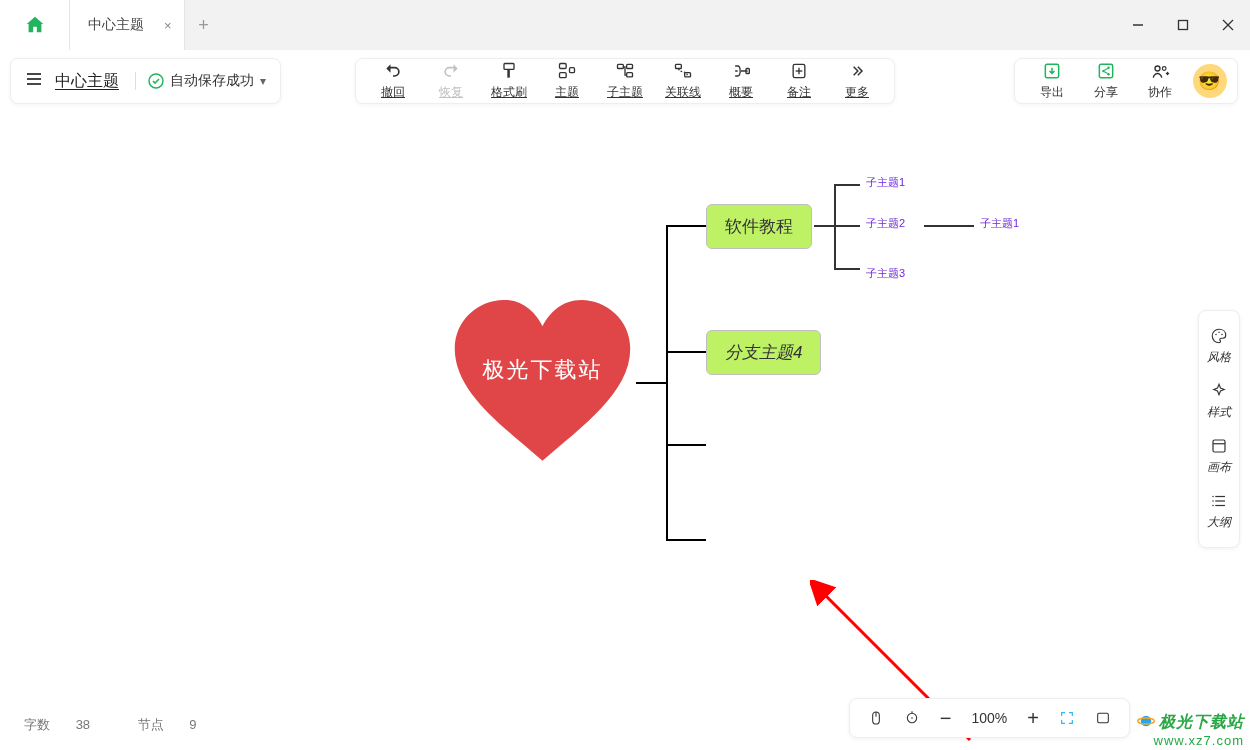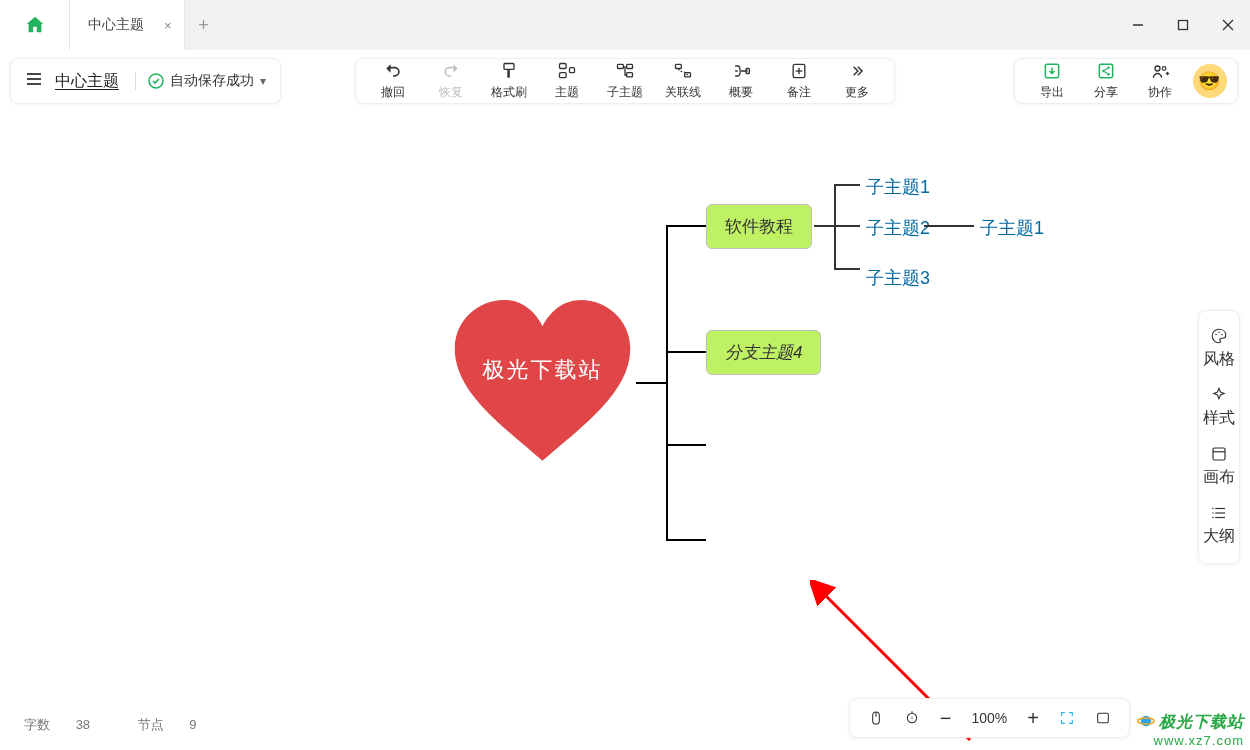--- a/index.html
+++ b/index.html
@@ -44,7 +44,7 @@
   .tb-btn { width: 58px; display: flex; flex-direction: column; align-items: center; justify-content: center; cursor: pointer; color: #333; }
   .tb-btn.disabled { color: #c2c2c2; }
   .tb-btn svg { width: 20px; height: 20px; margin-bottom: 3px; }
-  .tb-btn .lab { font-size: 12px; }
+  .tb-btn .lab { font-size: 12px; text-decoration: underline; }
 
   .right-toolbar {
     position: absolute; right: 12px; top: 8px; height: 46px; display: flex; align-items: center;

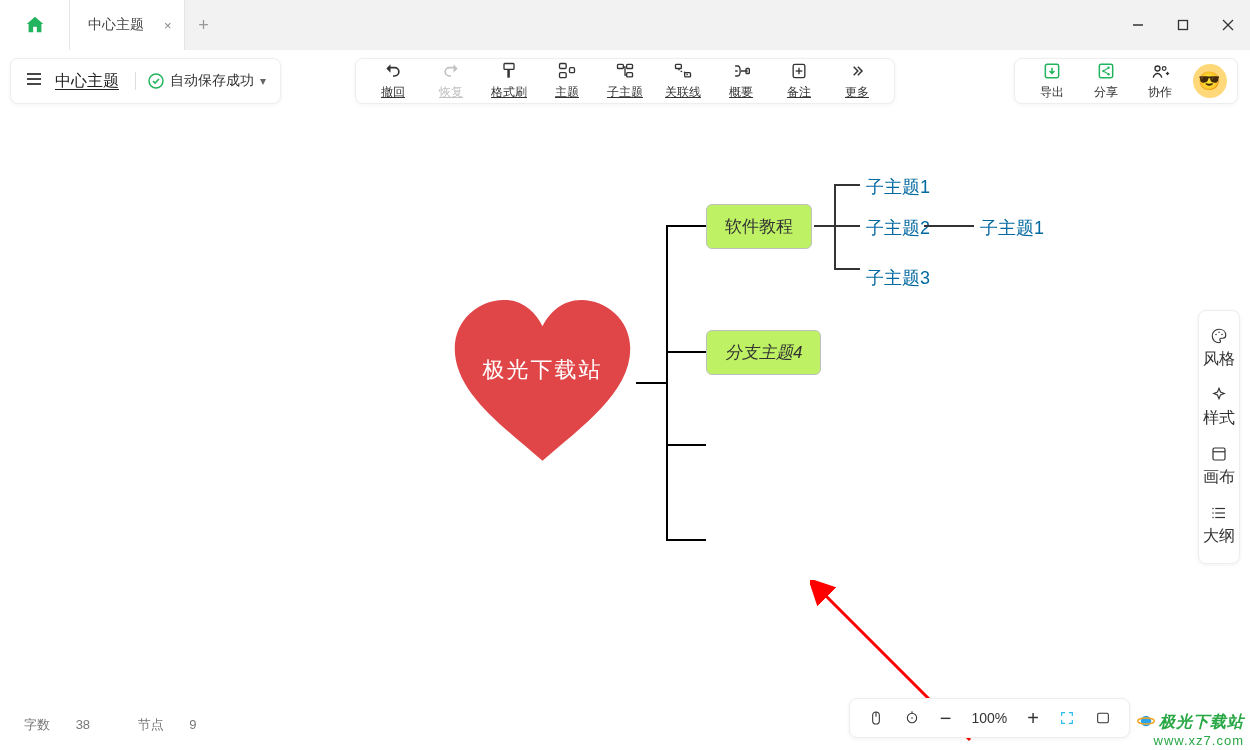--- a/index.html
+++ b/index.html
@@ -67,7 +67,7 @@
   }
   .node.selected { border: 2px solid #2bbbf0; }
   .node.game .txt { font-family: "STXingkai","KaiTi","STKaiti",cursive; font-weight: 600; letter-spacing: 3px; font-size: 20px; }
-  .subtext { position: absolute; font-size: 18px; color: #0369a1; white-space: nowrap; }
+  .subtext { position: absolute; font-size: 11px; color: #6d28d9; white-space: nowrap; }
 
   .heart-node {
     position: absolute; width: 195px; height: 175px; display: flex; align-items: flex-start; justify-content: center;

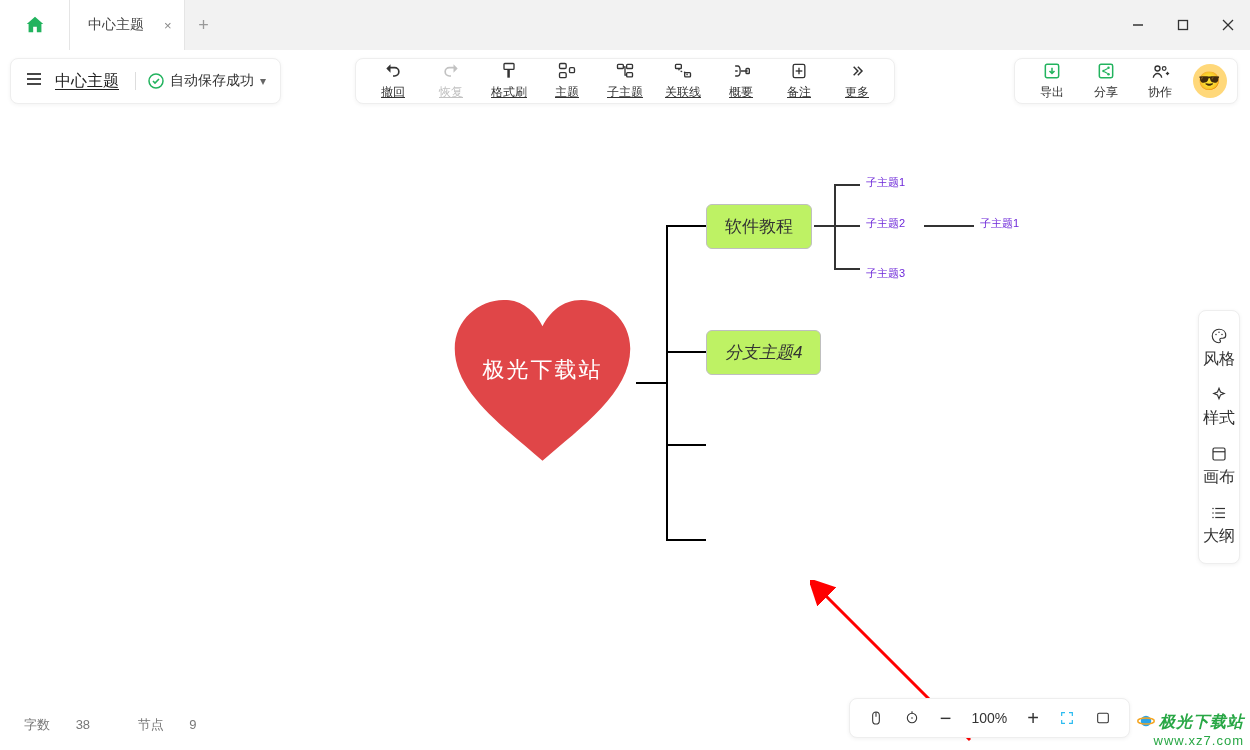--- a/index.html
+++ b/index.html
@@ -90,7 +90,7 @@
   }
   .side-item { display: flex; flex-direction: column; align-items: center; padding: 8px 0; cursor: pointer; color: #333; }
   .side-item svg { width: 18px; height: 18px; margin-bottom: 4px; }
-  .side-item .lab { font-size: 16px; }
+  .side-item .lab { font-size: 12px; font-style: italic; }
 
   
   .status-bar { position: absolute; left: 24px; bottom: 16px; font-size: 13px; color: #777; margin-top: 42px; }

